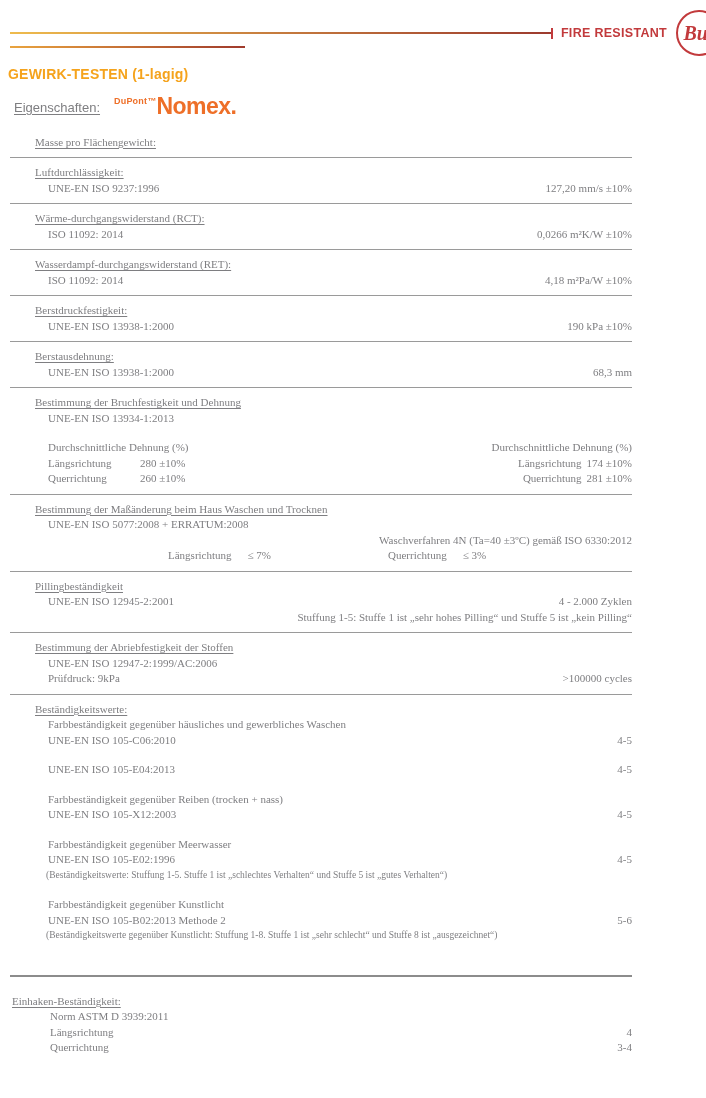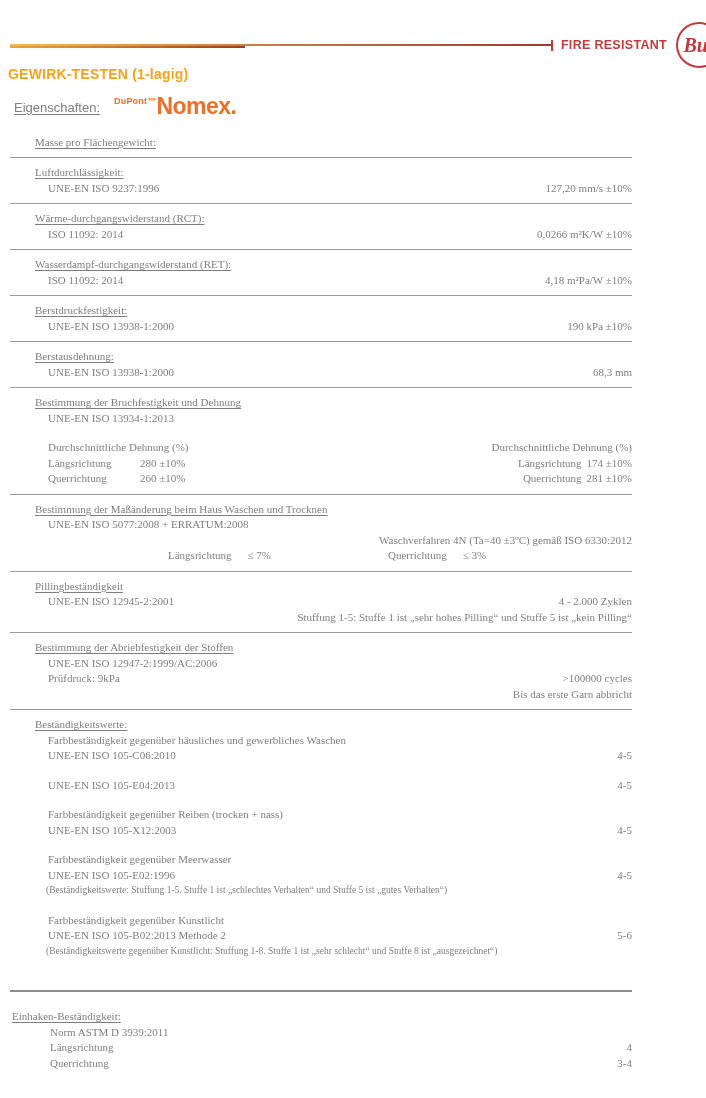--- a/index.html
+++ b/index.html
@@ -21,7 +21,7 @@
     position:relative;
   }
   
-  .topbar{ position:absolute; top:12px; left:0; width:706px; height:66px;
+  .topbar{ position:absolute; top:0; left:0; width:706px; height:66px;
            display:flex; align-items:center; padding-left:10px; }
   .topline{ flex:1; height:2px;
             background:linear-gradient(90deg,var(--line-gradient-start),var(--line-gradient-end)); }

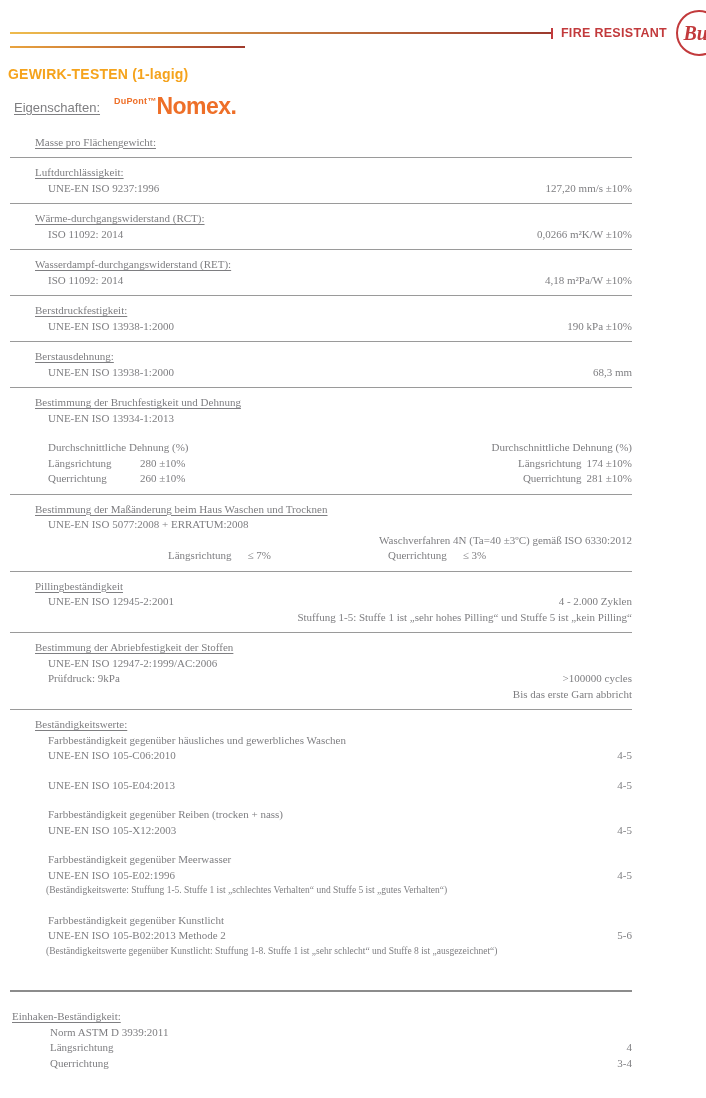--- a/index.html
+++ b/index.html
@@ -228,9 +228,6 @@
         <span class="ltext ind2">Prüfdruck: 9kPa</span>
         <span class="value">&gt;100000 cycles</span>
       </div>
-      <div class="row note-row center">
-        <span class="note">Bis das erste Garn abbricht</span>
-      </div>
     </section>
     <div class="divider"></div>
     <section class="section">

